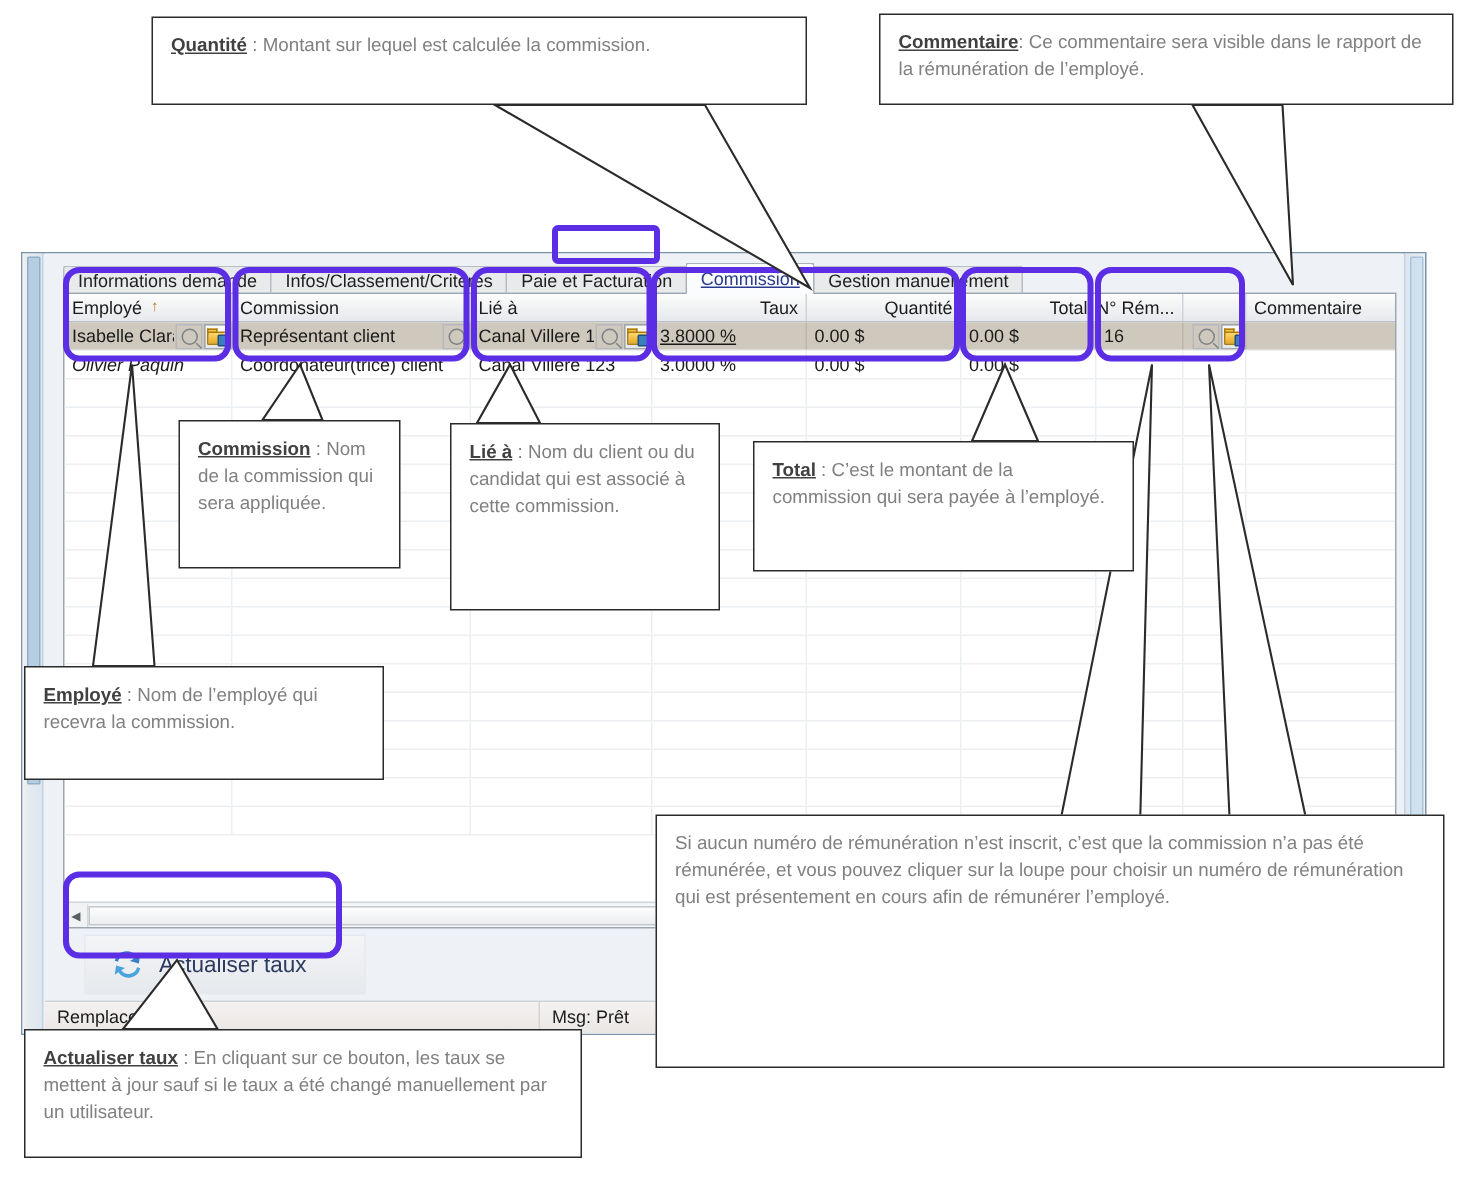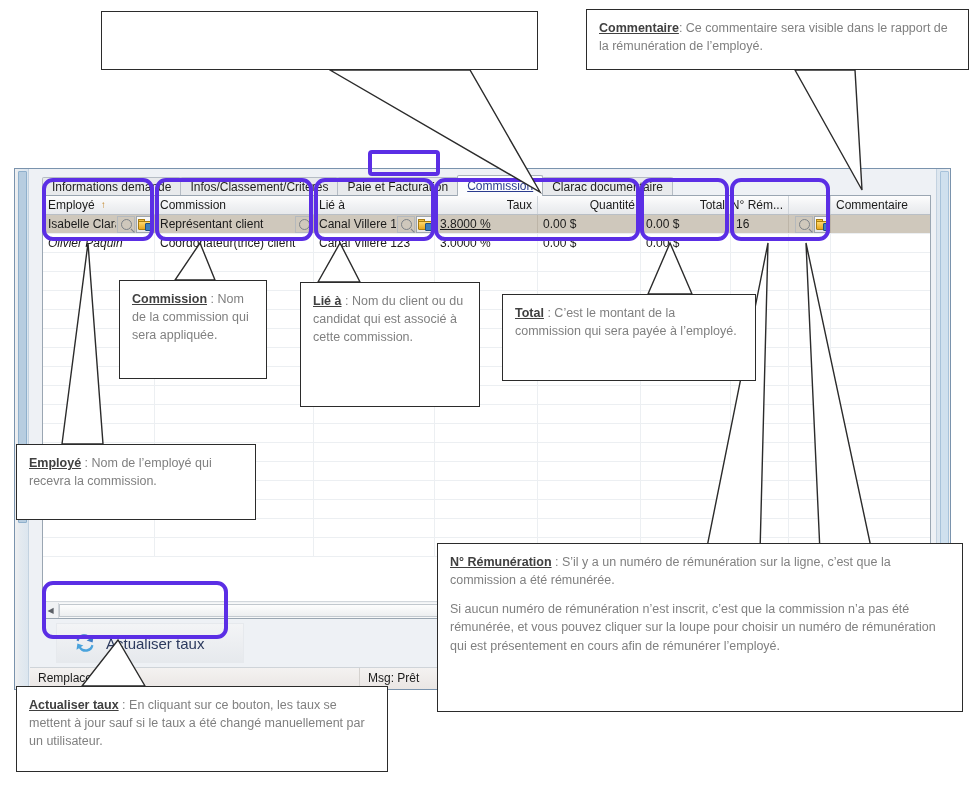--- a/index.html
+++ b/index.html
@@ -585,6 +585,7 @@
 </svg>
 
 <div class="callout" style="left:101px;top:11px;width:437px;height:59px;">
+  <p style="margin-top:0"><b>Quantité</b><span> : Montant sur lequel est calculée la commission.</span></p>
 </div>
 
 <div class="callout" style="left:586px;top:9px;width:383px;height:61px;">

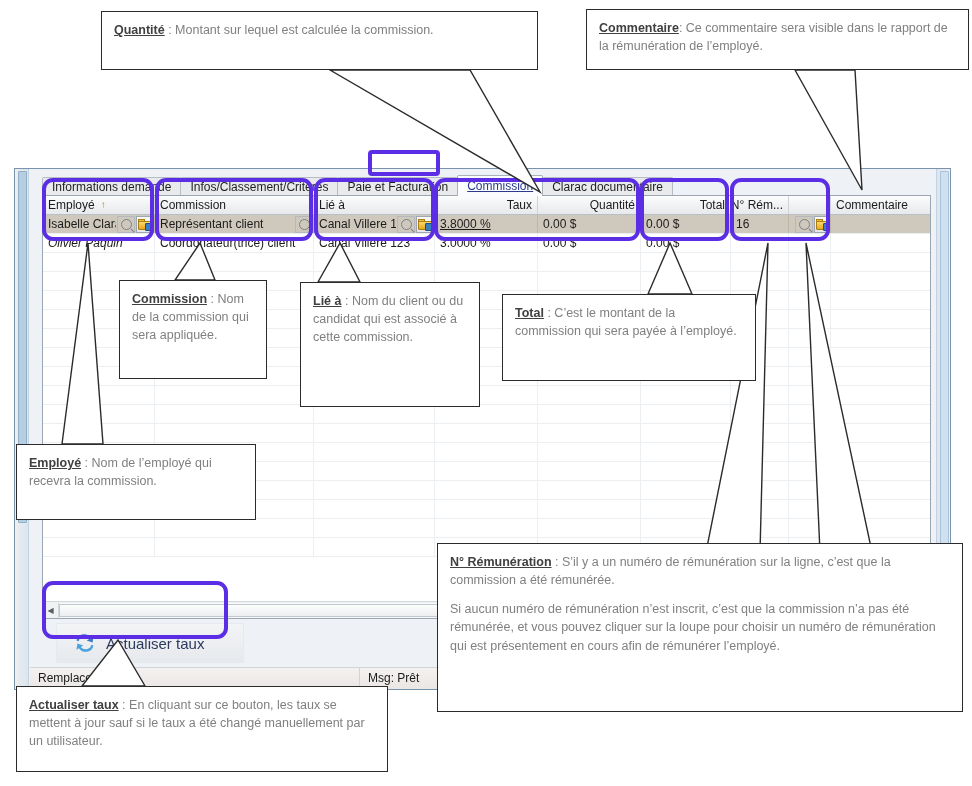--- a/index.html
+++ b/index.html
@@ -225,7 +225,7 @@
         <div class="tab">Infos/Classement/Critères</div>
         <div class="tab">Paie et Facturation</div>
         <div class="tab active"><span class="uline">Commission</span></div>
-        <div class="tab">Clarac documentaire</div>
+        <div class="tab">Gestion manuellement</div>
       </div>
 
     <div id="grid">

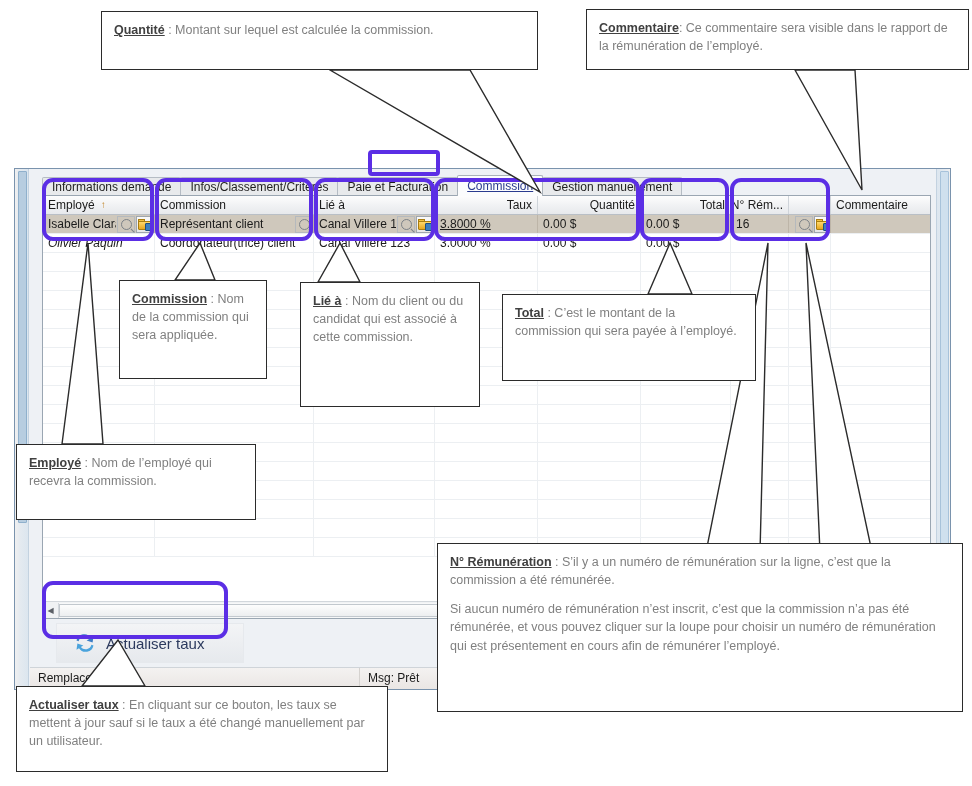--- a/index.html
+++ b/index.html
@@ -609,7 +609,6 @@
 </div>
 
 <div class="callout" style="left:437px;top:543px;width:526px;height:169px;">
-  <p><b>N° Rémunération</b><span> : S’il y a un numéro de rémunération sur la ligne, c’est que la commission a été rémunérée.</span></p>
   <p>Si aucun numéro de rémunération n’est inscrit, c’est que la commission n’a pas été rémunérée, et vous pouvez cliquer sur la loupe pour choisir un numéro de rémunération qui est présentement en cours afin de rémunérer l’employé.</p>
 </div>
 

